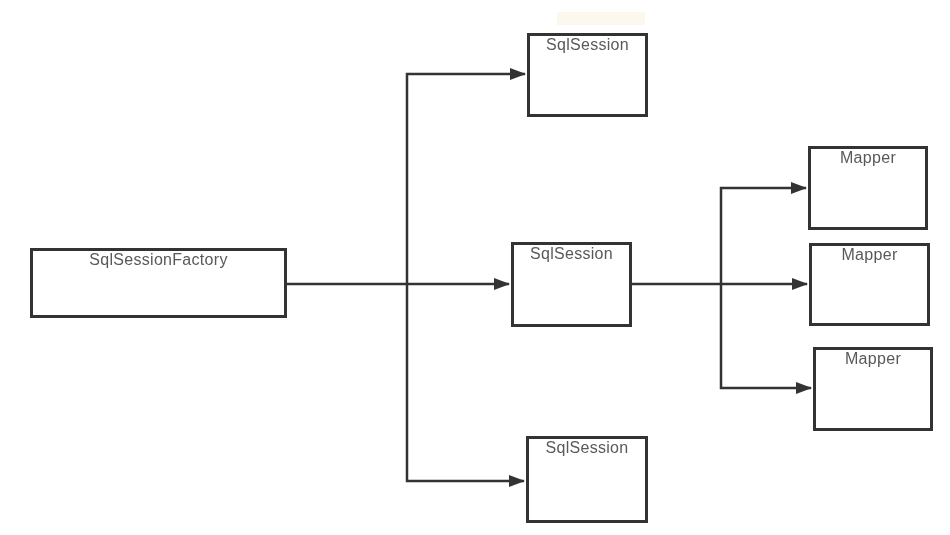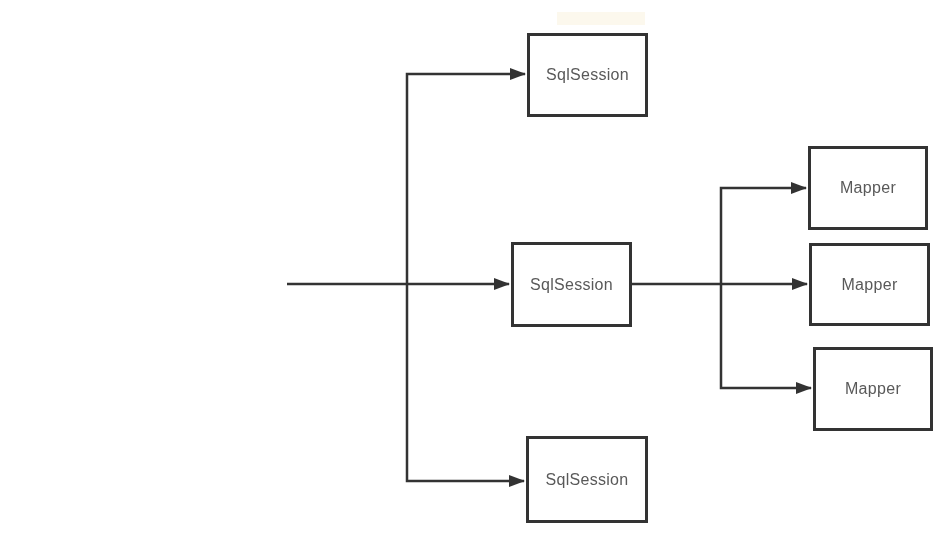--- a/index.html
+++ b/index.html
@@ -34,7 +34,6 @@
     border: 3px solid #333333;
     background: #ffffff;
     display: flex;
-    align-items: center;
     justify-content: center;
     color: #595959;
     font-size: 16px;

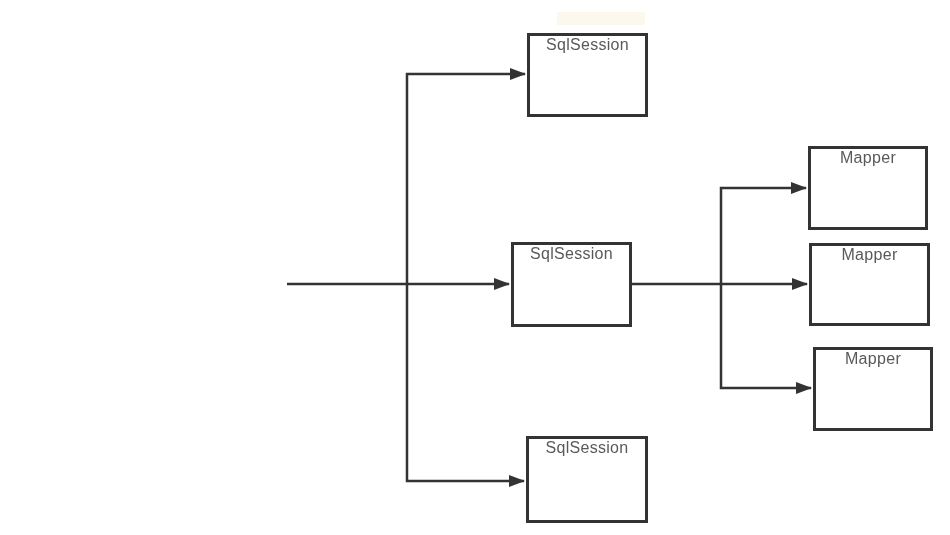--- a/index.html
+++ b/index.html
@@ -77,6 +77,9 @@
     <path class="edge" d="M721,284 L721,388 L811,388" marker-end="url(#arrowhead)"></path>
   </svg>
 
+  <div class="node node-factory">
+    <span>SqlSessionFactory</span>
+  </div>
 
   <div class="node node-session-top">
     <span>SqlSession</span>

